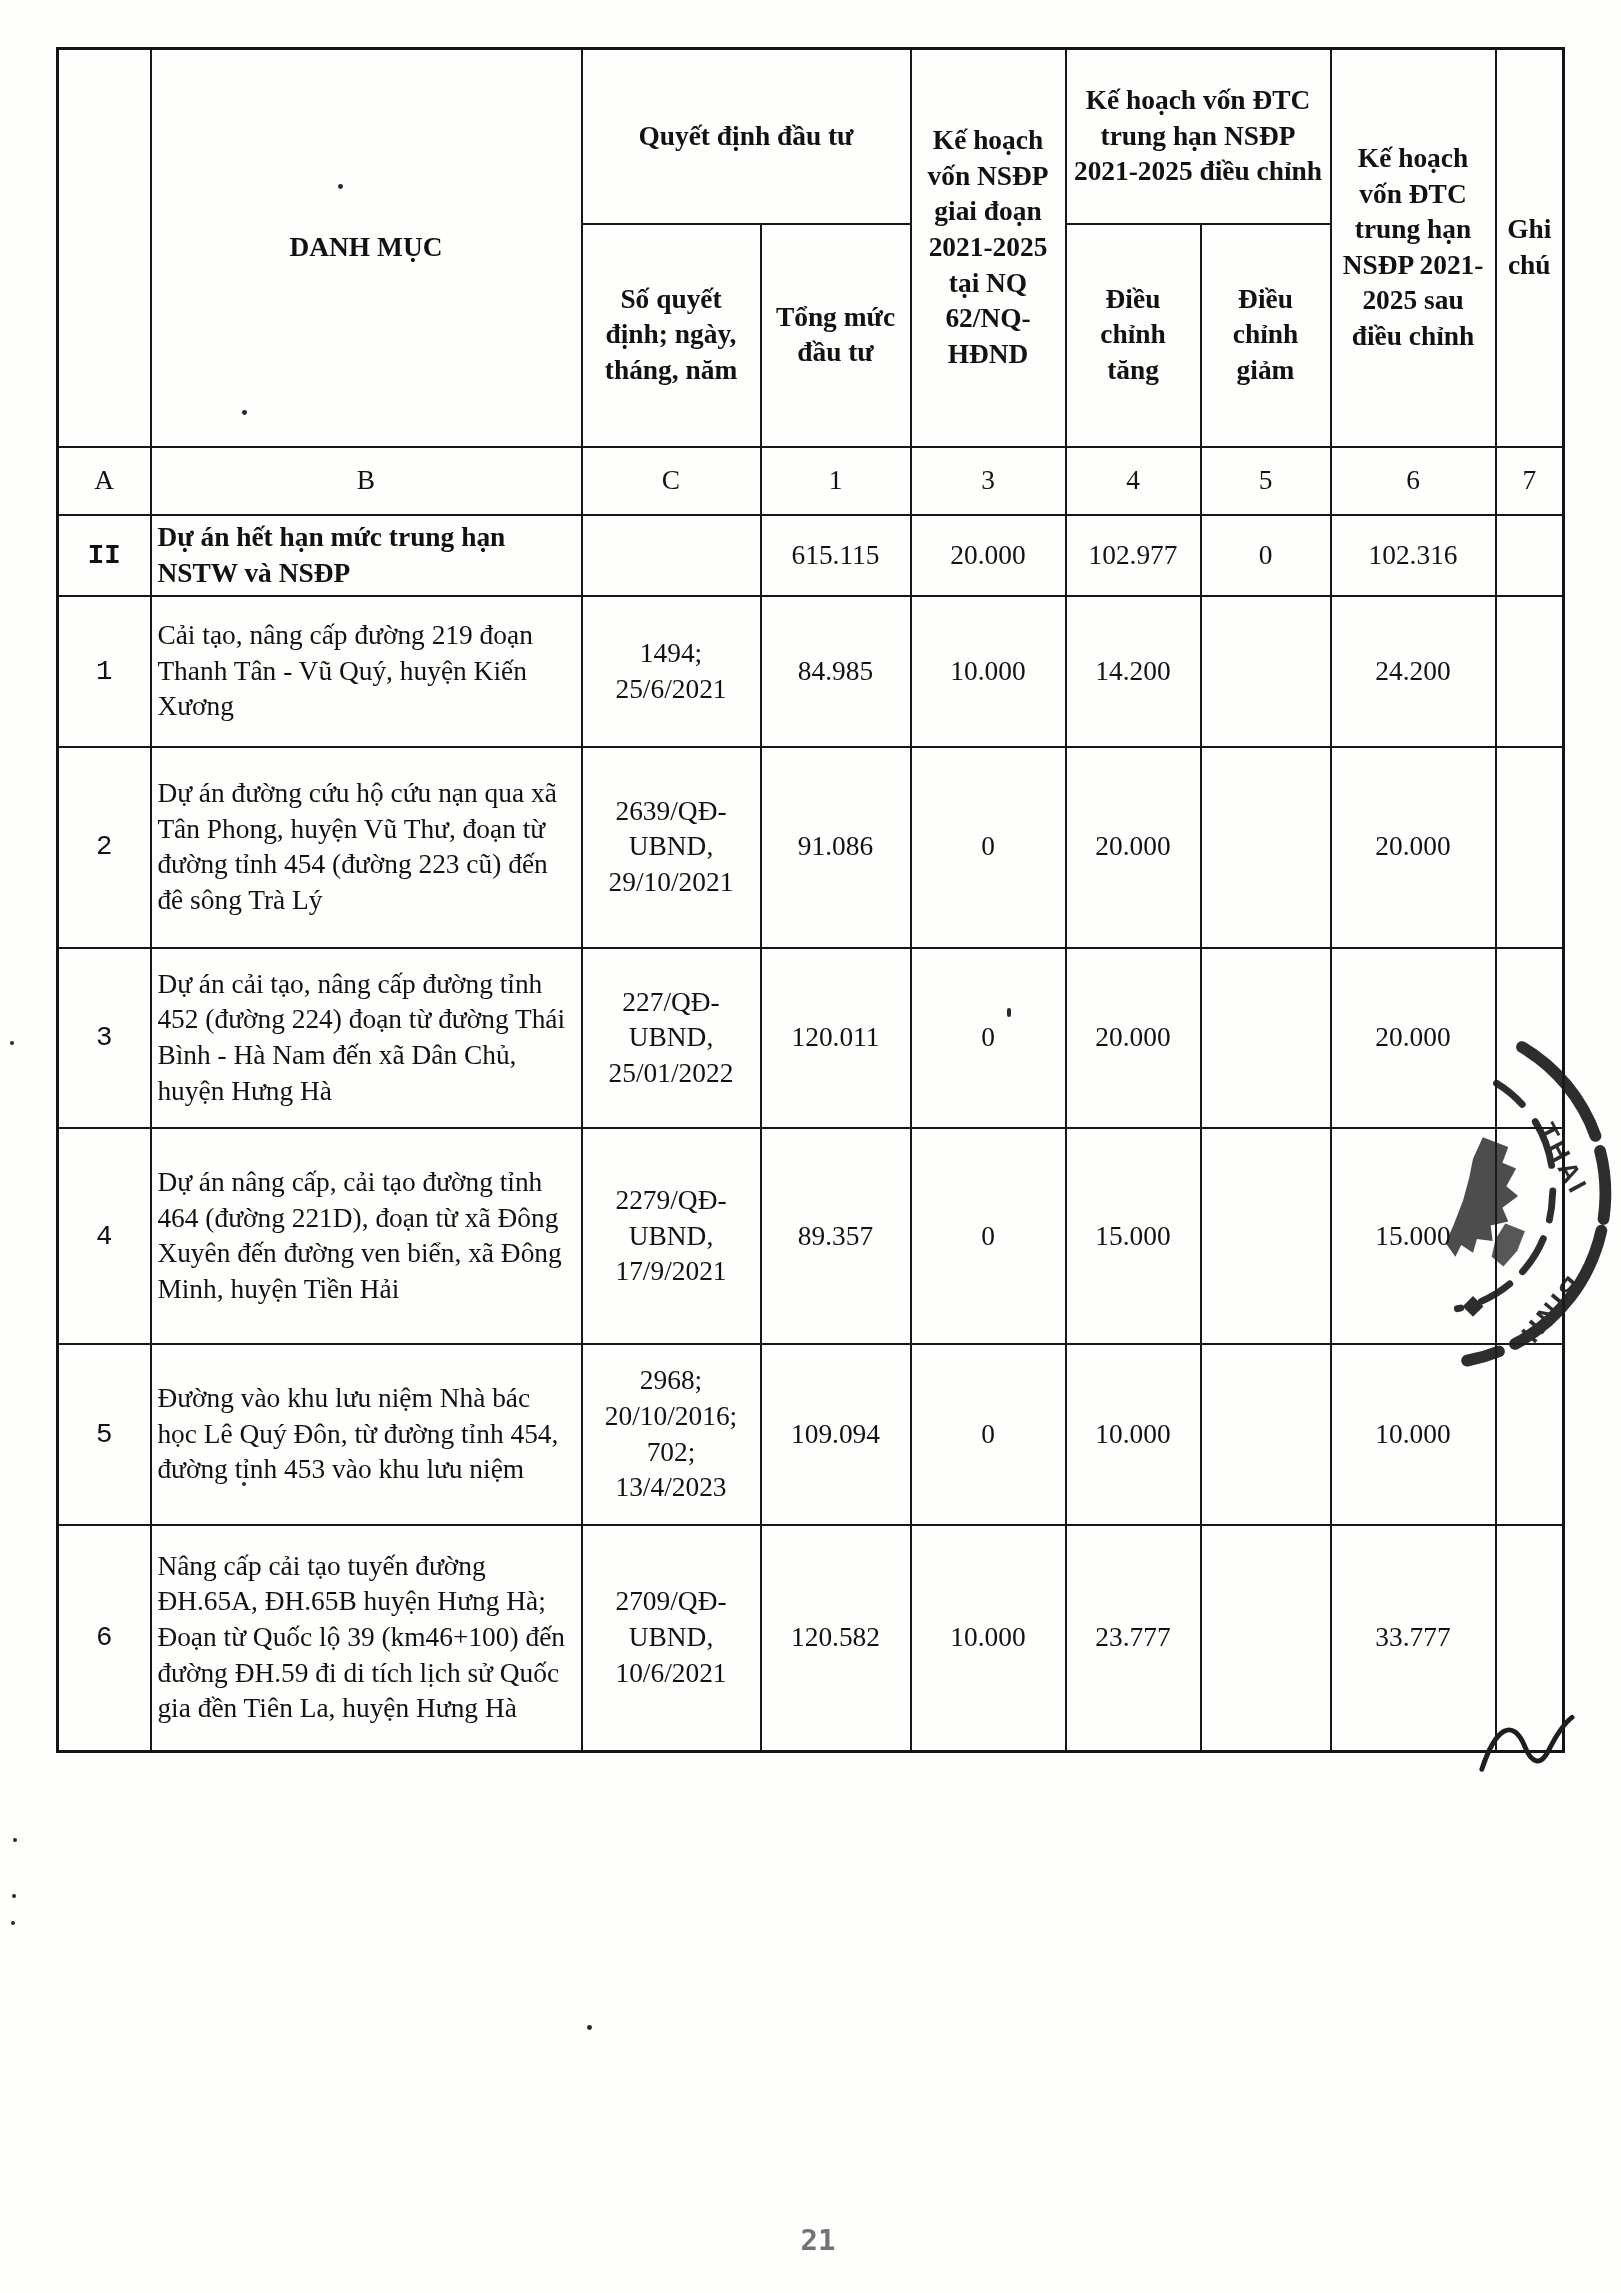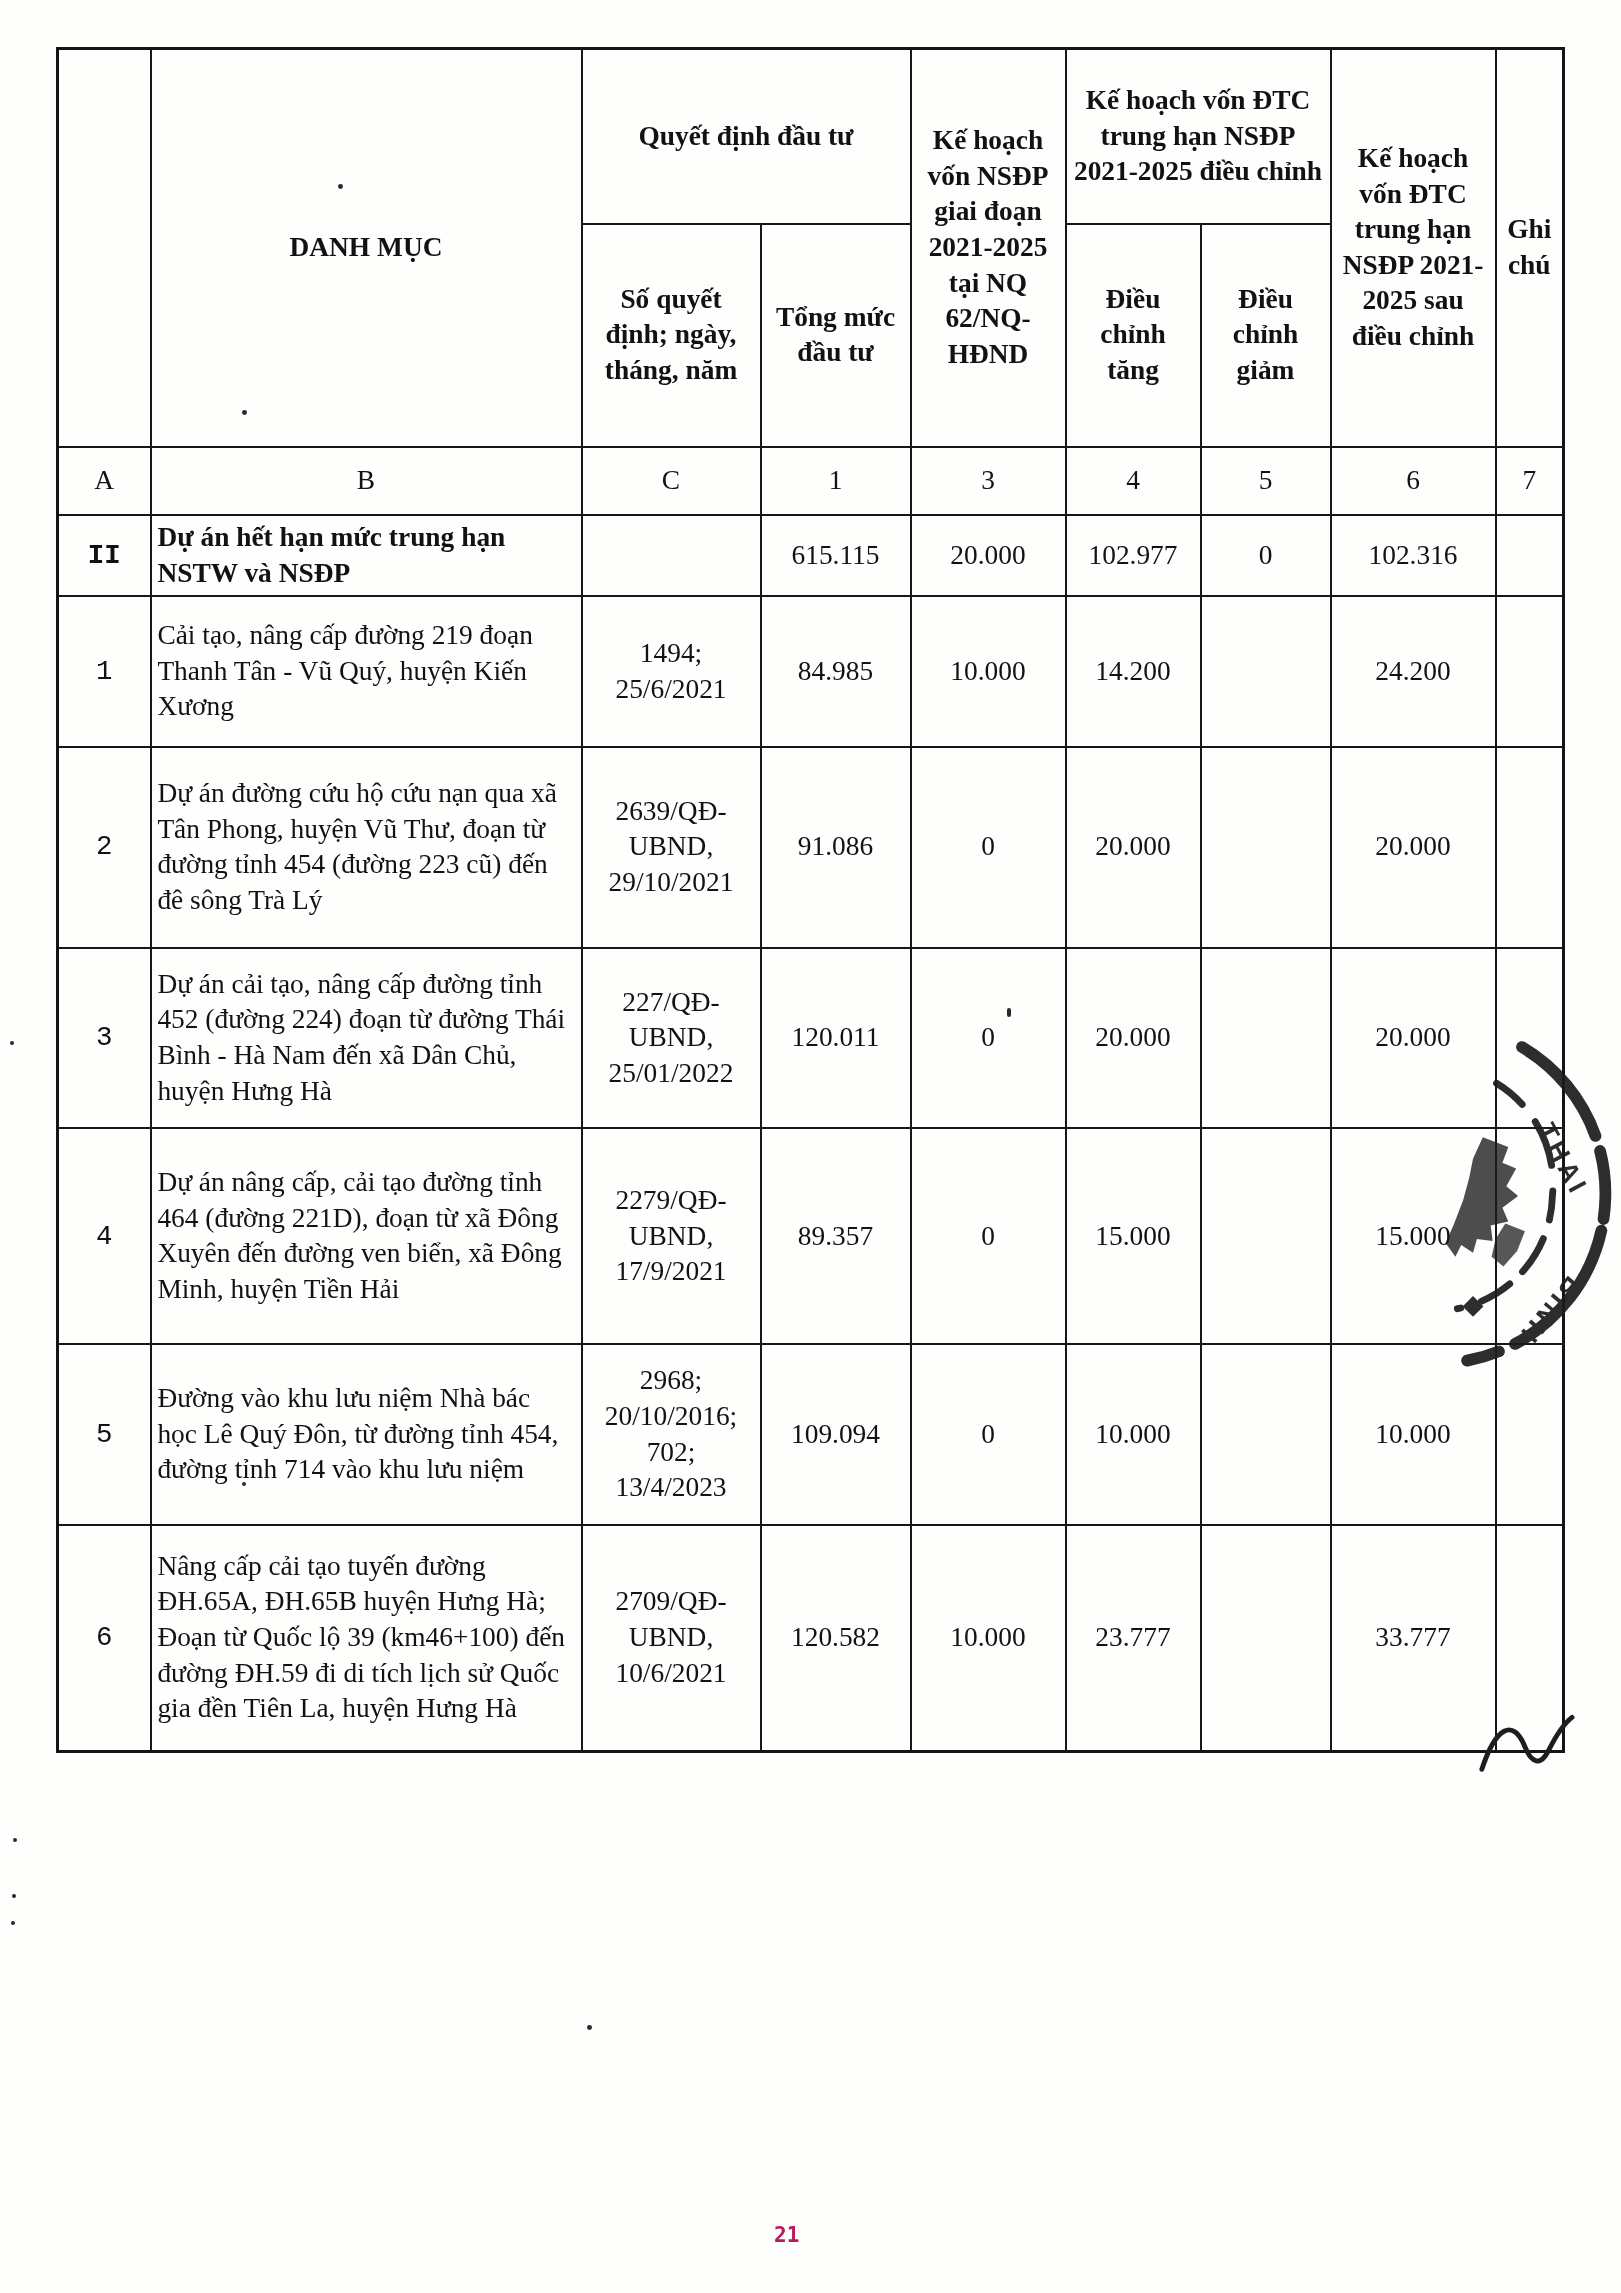--- a/index.html
+++ b/index.html
@@ -184,7 +184,7 @@
 
     <tr class="r5">
       <td class="stt">5</td>
-      <td class="name">Đường vào khu lưu niệm Nhà bác học Lê Quý Đôn, từ đường tỉnh 454, đường tỉnh 714 vào khu lưu niệm</td>
+      <td class="name">Đường vào khu lưu niệm Nhà bác học Lê Quý Đôn, từ đường tỉnh 454, đường tỉnh 453 vào khu lưu niệm</td>
       <td class="decision">2968;
 20/10/2016;
 702;

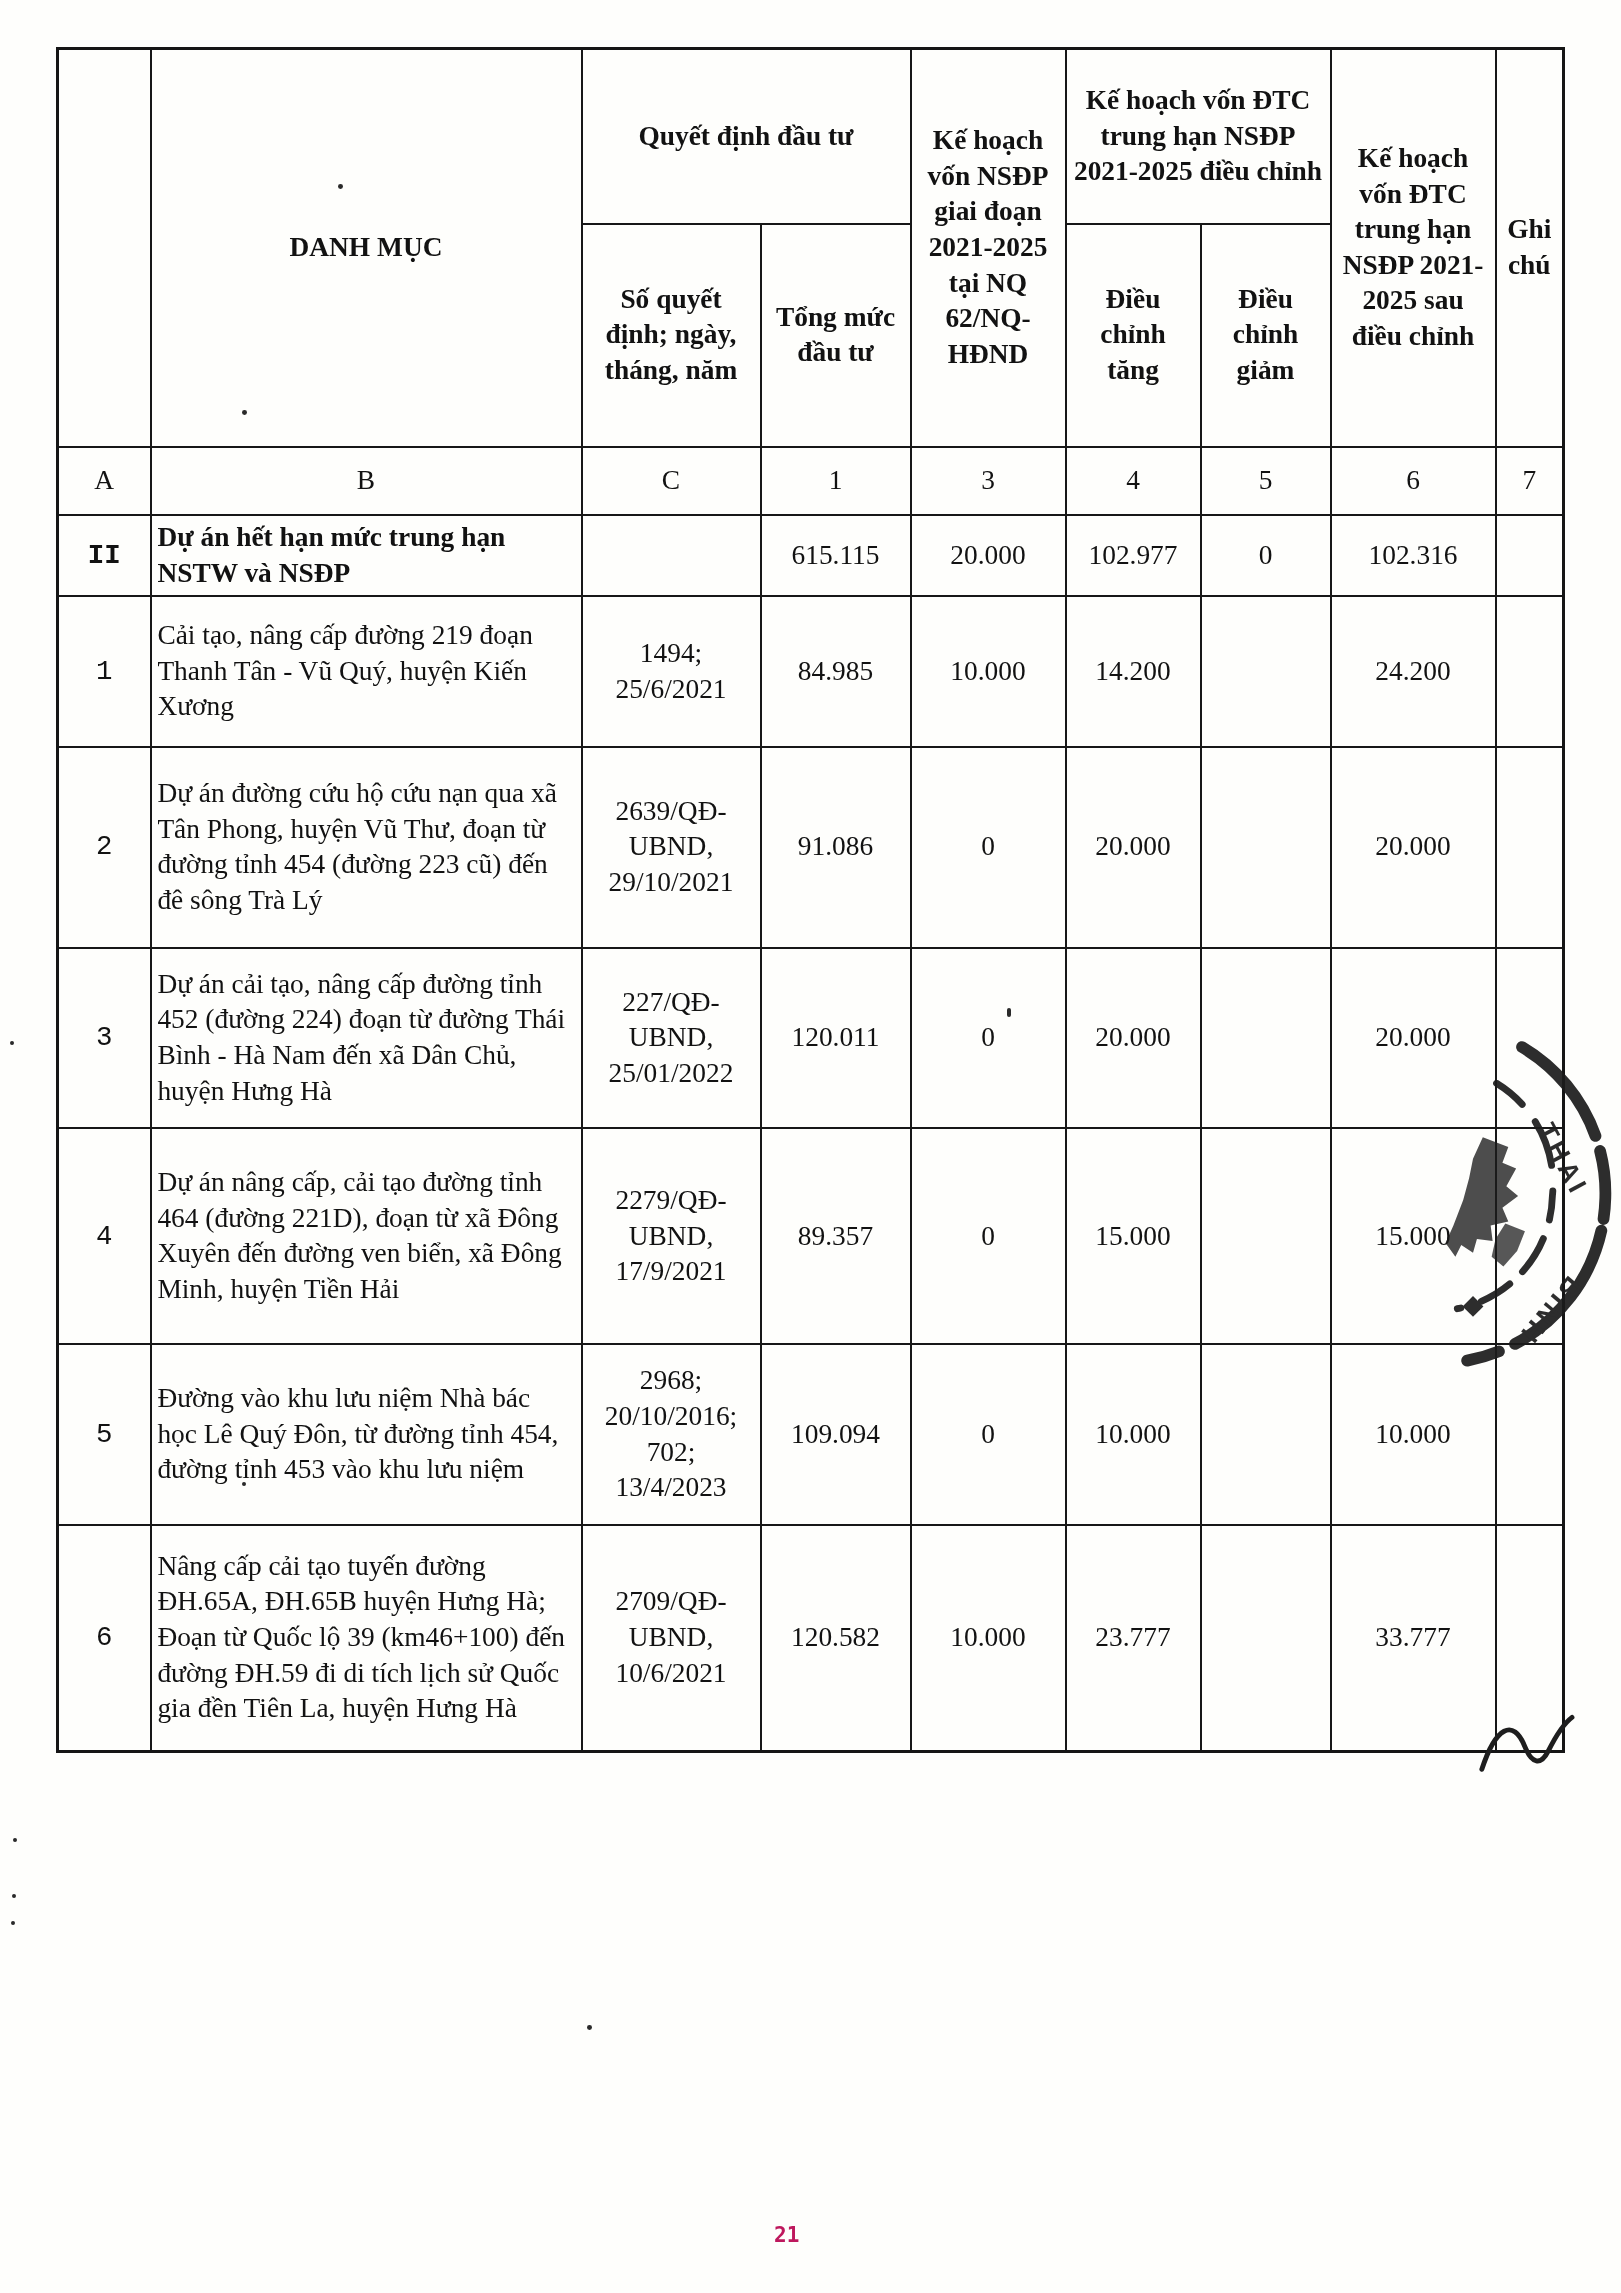--- a/index.html
+++ b/index.html
@@ -56,9 +56,9 @@
 
   .page-number{
     position:absolute;left:774px;top:2223px;width:88px;
-    text-align:left;
+    text-align:center;
     font-family:"DejaVu Sans Mono","Liberation Mono",monospace;
-    font-size:21px;font-weight:600;color:#be185d;
+    font-size:29px;font-weight:600;color:#737373;
   }
   .speck{
     position:absolute;background:#2a2a2a;border-radius:50%;

